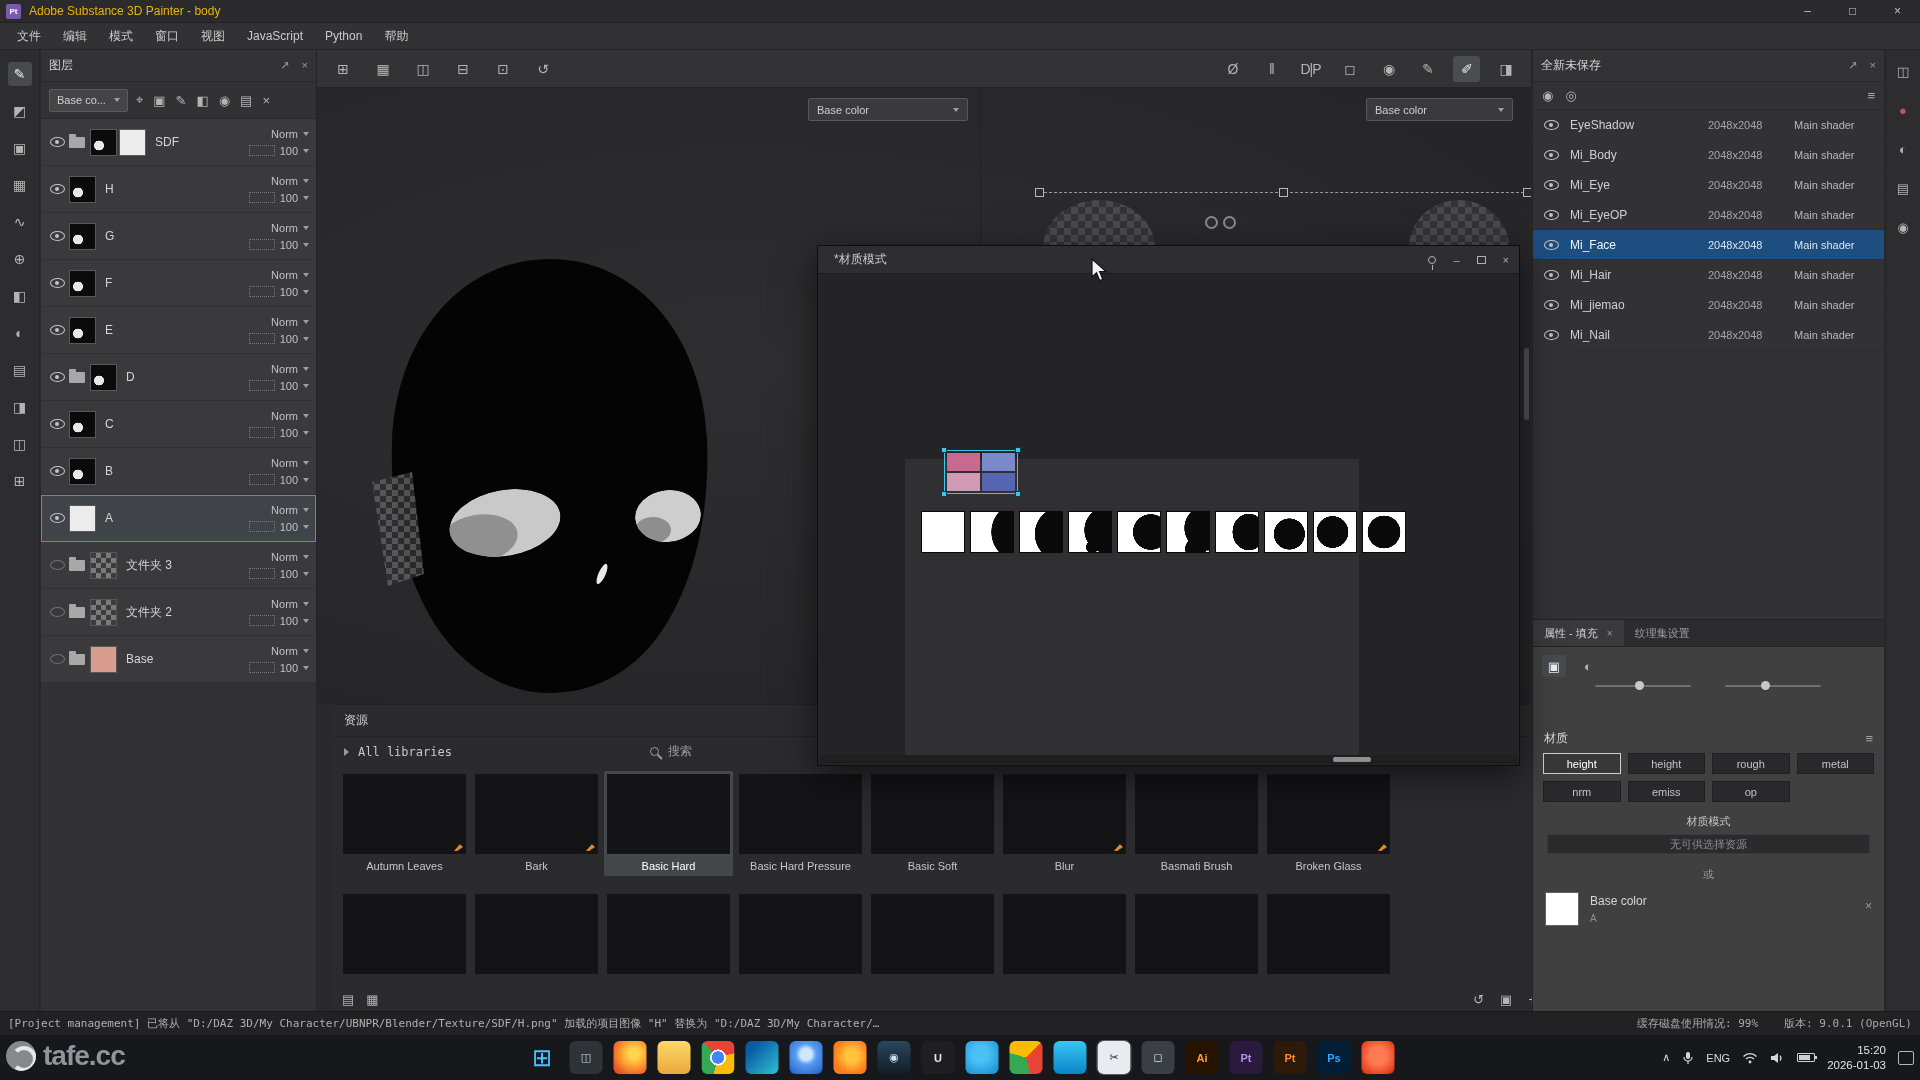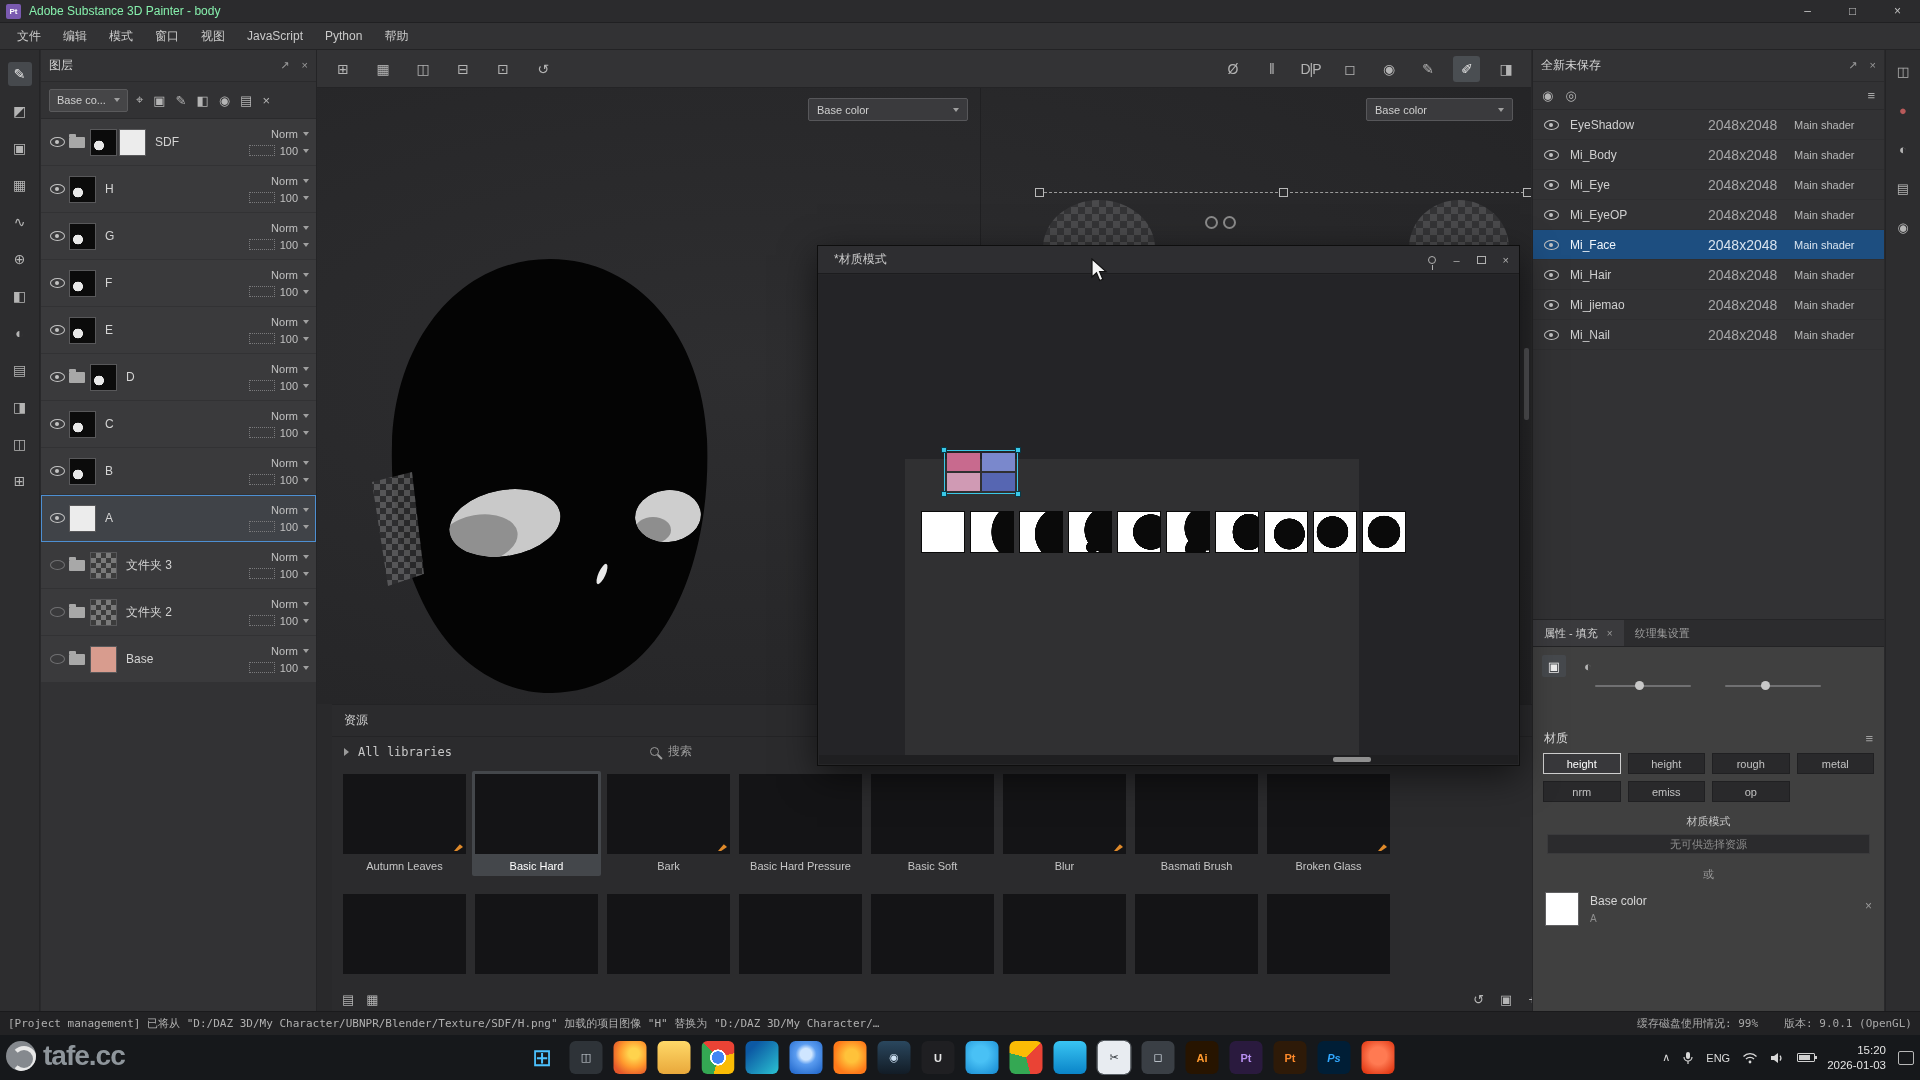--- a/index.html
+++ b/index.html
@@ -11,7 +11,7 @@
 
 #titlebar{position:absolute;left:0;top:0;width:1920px;height:23px;background:#2b2b2d;display:flex;align-items:center;border-bottom:1px solid #202022;z-index:5}
 #titlebar .badge{width:15px;height:15px;margin:0 8px 0 6px;background:#7a5ab0;border-radius:2px;font-size:8px;font-weight:bold;color:#fff;display:flex;align-items:center;justify-content:center}
-#titlebar .t{font-size:12px;color:#86efac}
+#titlebar .t{font-size:12px;color:#eab308}
 #titlebar .wc{margin-left:auto;display:flex;height:100%}
 #titlebar .wc span{width:45px;display:flex;align-items:center;justify-content:center;font-size:12px;color:#c0c0c0}
 

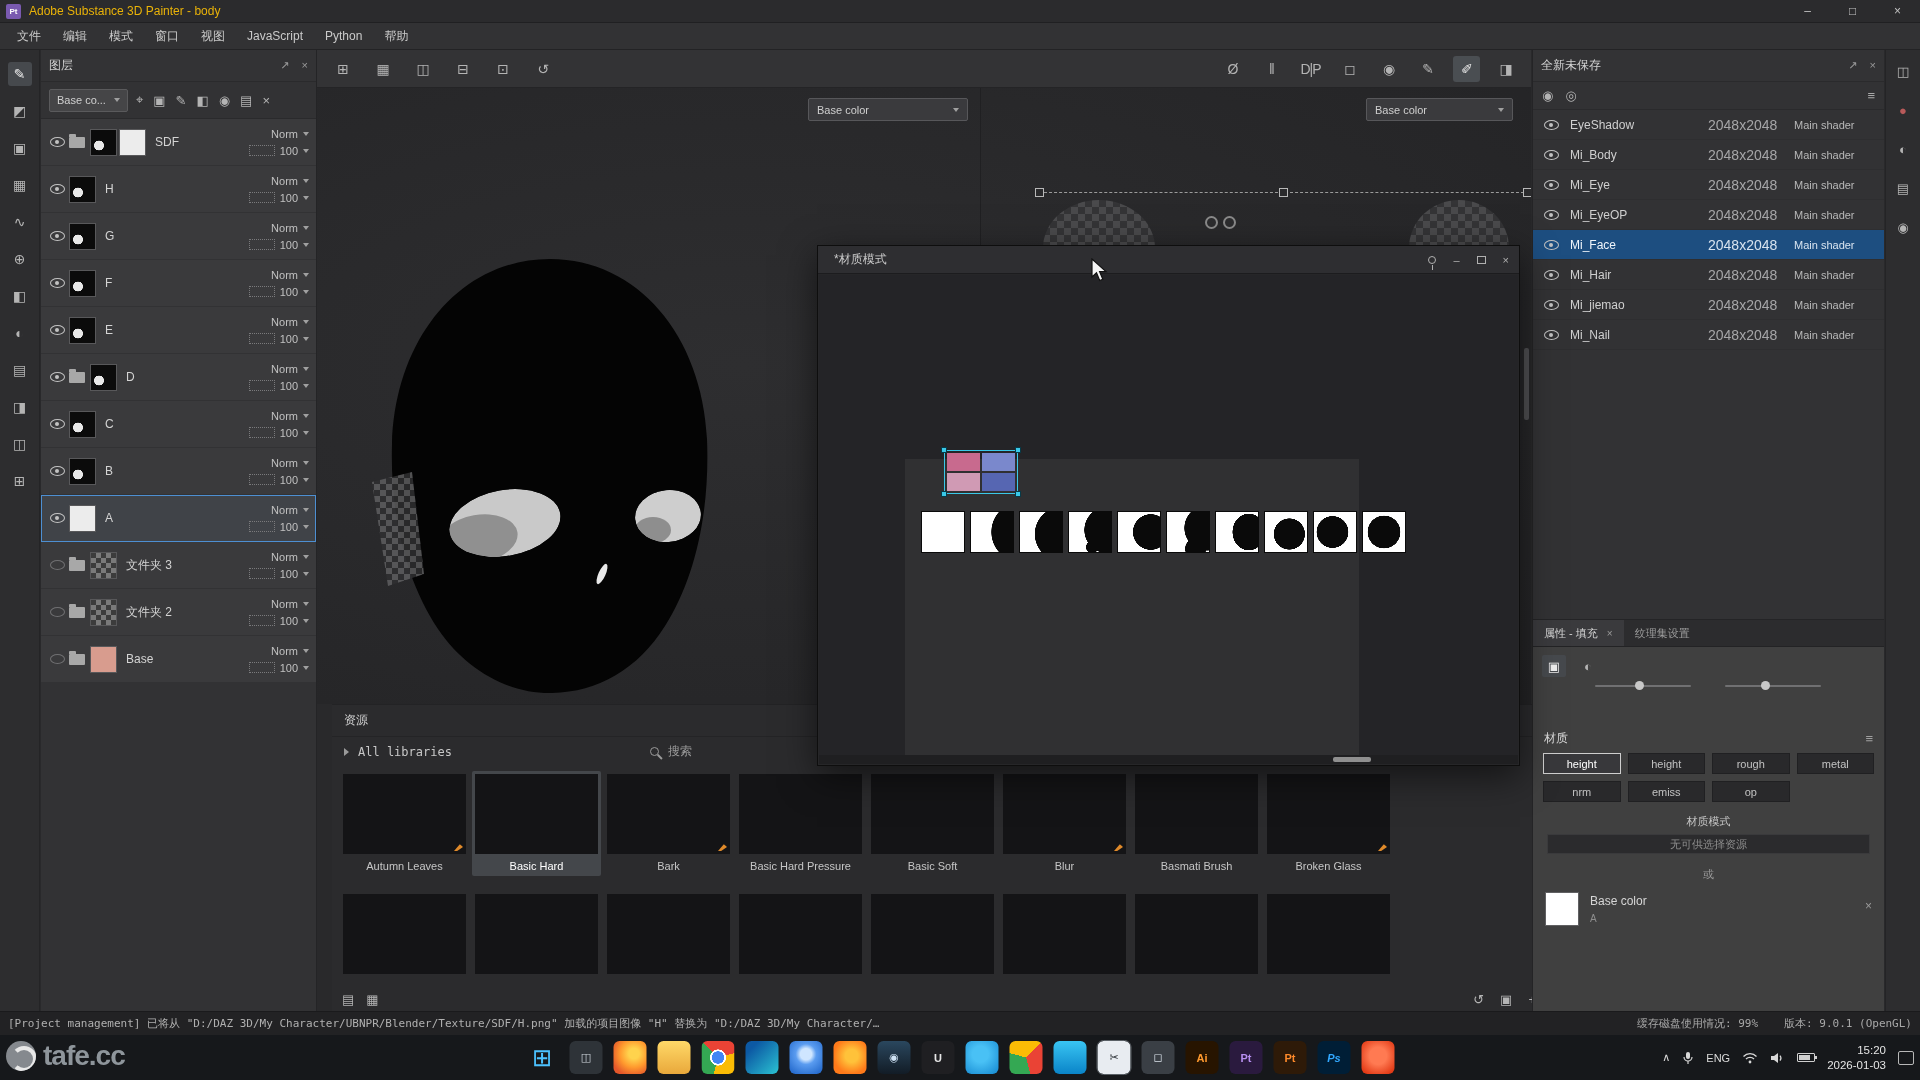--- a/index.html
+++ b/index.html
@@ -114,7 +114,7 @@
 #trows .trow{height:30px;display:flex;align-items:center;padding:0 8px 0 6px;font-size:12px;border-bottom:1px solid #2e2e30;color:#cfcfcf}
 #trows .trow.sel{background:#1d4e80;color:#eef4fa}
 .trow .tname{margin-left:7px;flex:1}
-.trow .tres{width:86px;font-size:14px;color:#a6a6a8}
+.trow .tres{width:86px;font-size:11px;color:#a6a6a8}
 .trow .tshader{width:82px;font-size:11px;color:#b8b8b8}
 .trow.sel .tres,.trow.sel .tshader{color:#d8e4f0}
 

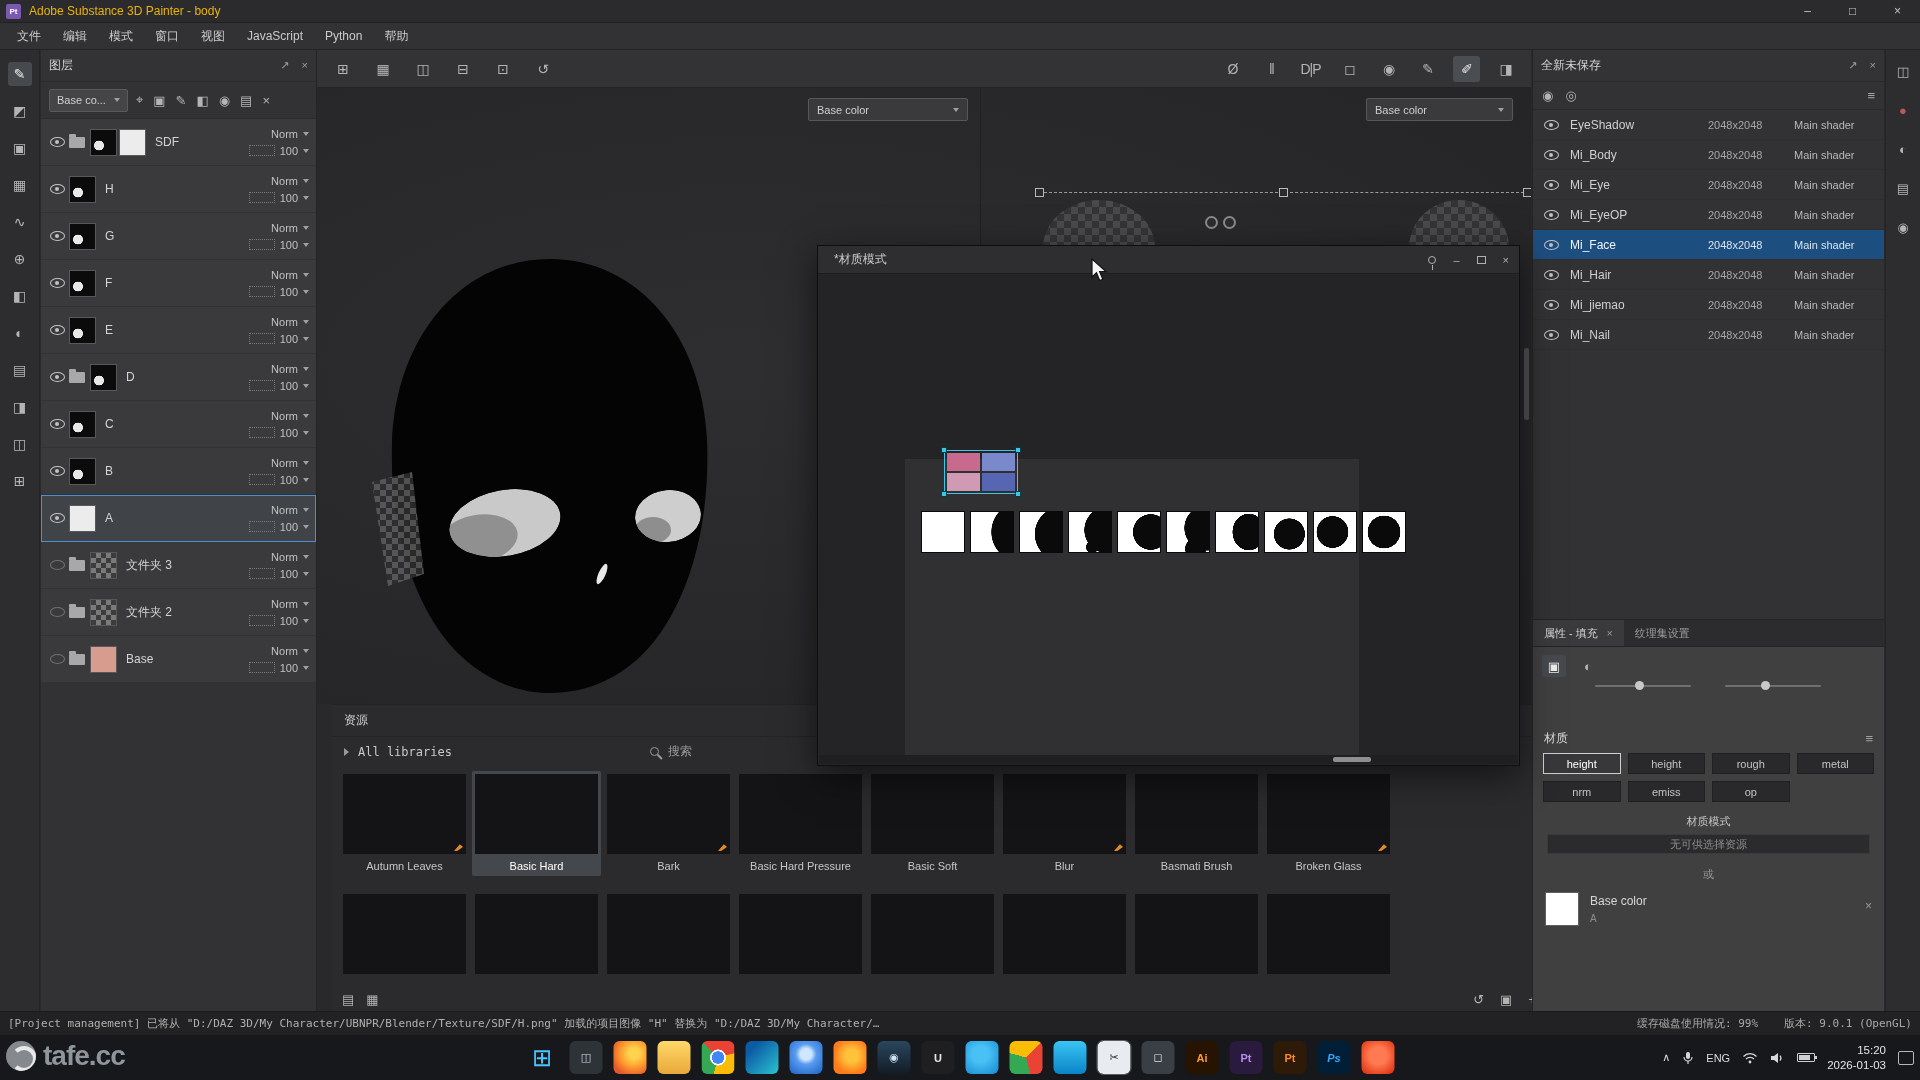--- a/index.html
+++ b/index.html
@@ -588,18 +588,18 @@
         <span class="blabel" data-name="brush-label">Autumn Leaves</span>
       </div>
 
+      <div class="bcell fav" data-name="brush-asset">
+        <span class="bthumb" data-name="brush-thumbnail">
+          <i class="art v-bark" data-name="brush-art"></i>
+        </span>
+        <span class="blabel" data-name="brush-label">Bark</span>
+      </div>
+
       <div class="bcell sel" data-name="brush-asset">
         <span class="bthumb" data-name="brush-thumbnail">
           <i class="art v-hard" data-name="brush-art"></i>
         </span>
         <span class="blabel" data-name="brush-label">Basic Hard</span>
-      </div>
-
-      <div class="bcell fav" data-name="brush-asset">
-        <span class="bthumb" data-name="brush-thumbnail">
-          <i class="art v-bark" data-name="brush-art"></i>
-        </span>
-        <span class="blabel" data-name="brush-label">Bark</span>
       </div>
 
       <div class="bcell" data-name="brush-asset">

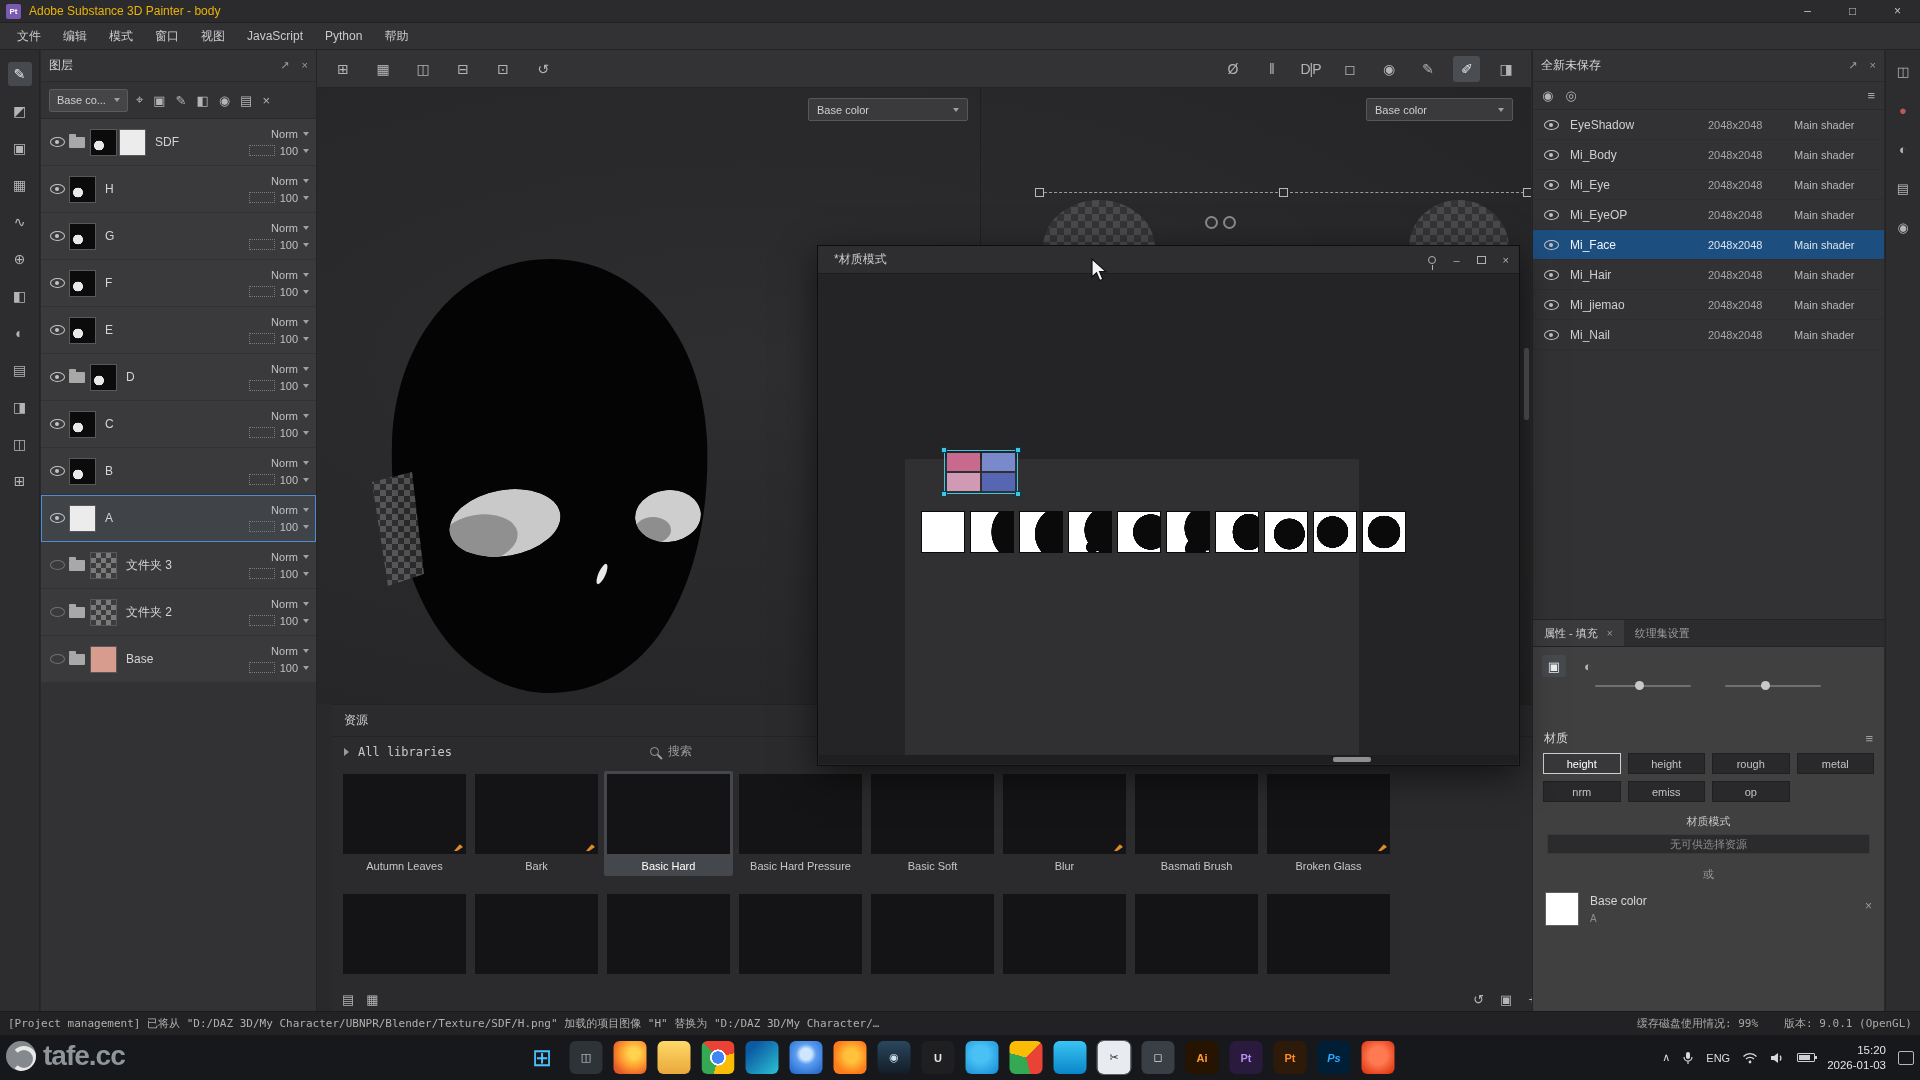--- a/index.html
+++ b/index.html
@@ -941,7 +941,7 @@
       </span>
 
       <span class="ticon" data-name="photoshop" style="background: rgb(0, 30, 54);">
-        <i class="tglyph" style="color: rgb(49, 168, 255); font-style: italic;">Ps</i>
+        <i class="tglyph" style="color: rgb(49, 168, 255);">Ps</i>
       </span>
 
       <span class="ticon" data-name="brave" style="background: radial-gradient(circle at 50% 45%, rgb(255, 122, 82) 0px, rgb(255, 122, 82) 35%, rgb(226, 58, 22) 85%);">

